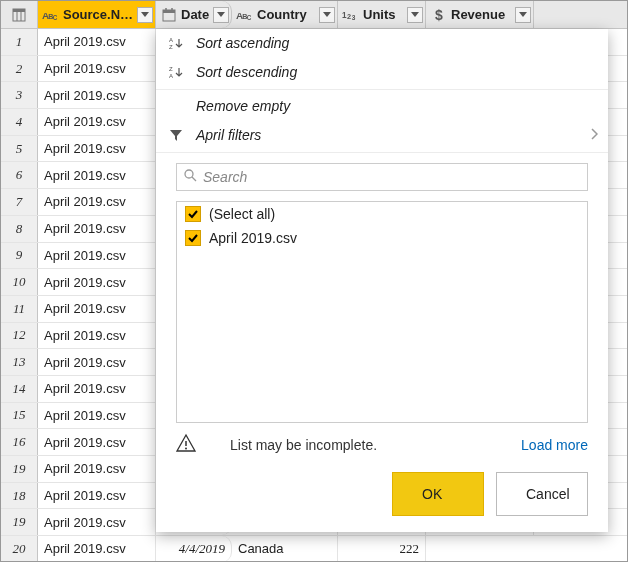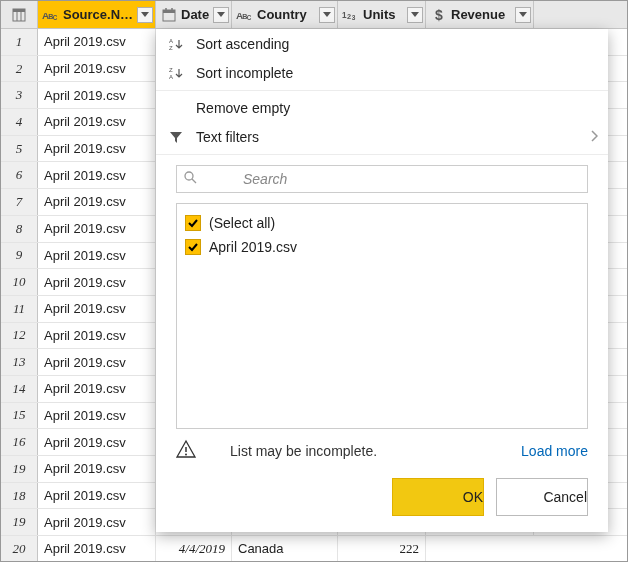--- a/index.html
+++ b/index.html
@@ -67,7 +67,7 @@
   .dd-btn svg { display:block; }
   
   .c-source { width: 118px; flex: 0 0 118px; }
-  .c-date   { width: 76px;  flex: 0 0 76px; }
+  .c-date   { width: 76px;  flex: 0 0 76px; border-radius: 10px; }
   .c-country{ width: 106px; flex: 0 0 106px; }
   .c-units  { width: 88px;  flex: 0 0 88px; }
   .c-revenue{ width: 108px; flex: 0 0 108px; }

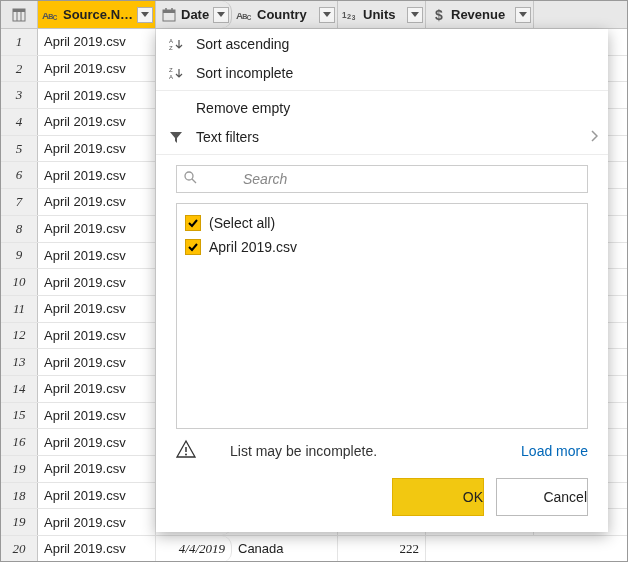--- a/index.html
+++ b/index.html
@@ -131,7 +131,7 @@
     font-size: 12px;
     flex: 0 0 20px;
   }
-  .menu-label { flex: 1; }
+  .menu-label { flex: 1; font-style: italic; }
   .menu-chevron { color: #888; }
   .menu-sep { height: 1px; background: #ececec; margin: 2px 0; }
   .search-wrap { padding: 8px 20px 6px 20px; }

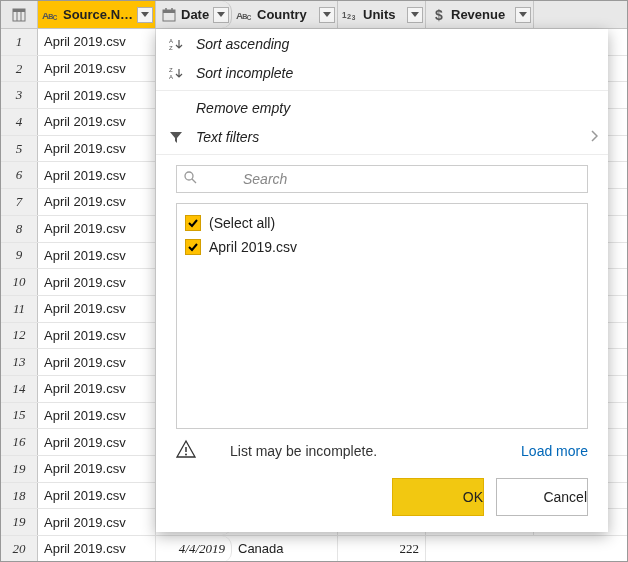--- a/index.html
+++ b/index.html
@@ -483,7 +483,7 @@
           <path d="M10 3 L10 11 M7 8 L10 11 L13 8" stroke="#555" fill="none" stroke-width="1.2"></path>
         </svg>
     </span>
-    <span class="menu-label">Sort incomplete</span>
+    <span class="menu-label">Sort descending</span>
   </div>
   <div class="menu-sep"></div>
   <div class="menu-item">

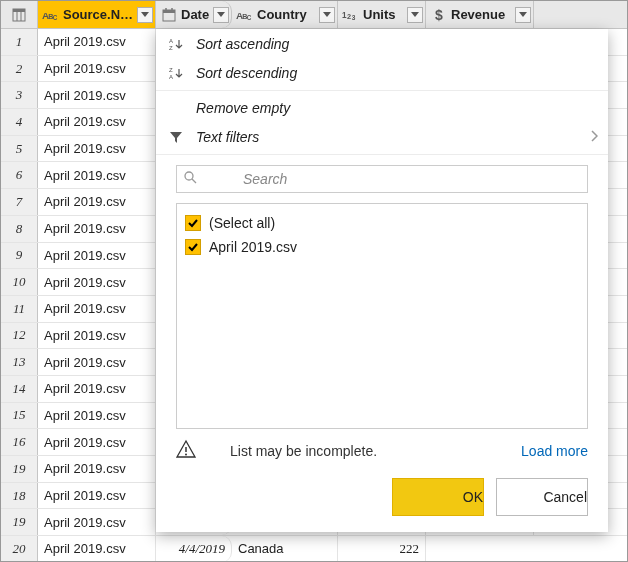--- a/index.html
+++ b/index.html
@@ -496,7 +496,7 @@
           <path d="M1 2 L13 2 L8 8 L8 13 L6 11 L6 8 Z" fill="#555"></path>
         </svg>
     </span>
-    <span class="menu-label">Text filters</span>
+    <span class="menu-label">April filters</span>
     <span class="menu-chevron">
       <svg width="8" height="12" viewBox="0 0 8 12">
           <path d="M2 1 L7 6 L2 11" stroke="#999" fill="none" stroke-width="1.5"></path>

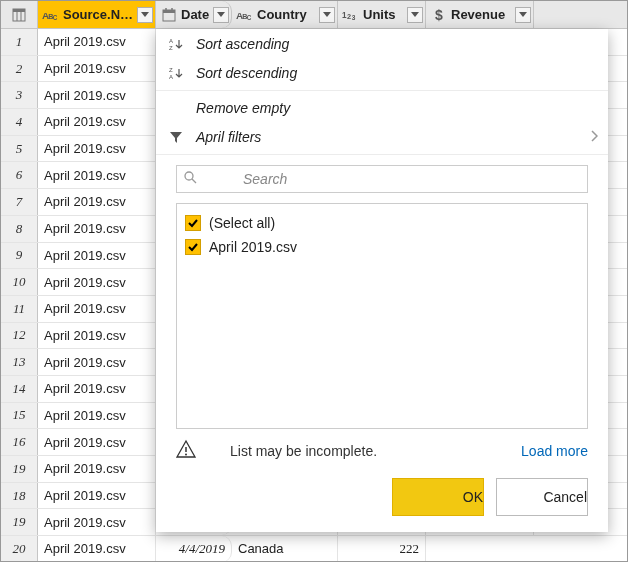--- a/index.html
+++ b/index.html
@@ -150,7 +150,6 @@
     flex: 1;
     color: #333;
     font-style: italic;
-    margin-left: 40px;
   }
   .search-box input::placeholder { color: #888; font-style: italic; }
   .values-box {

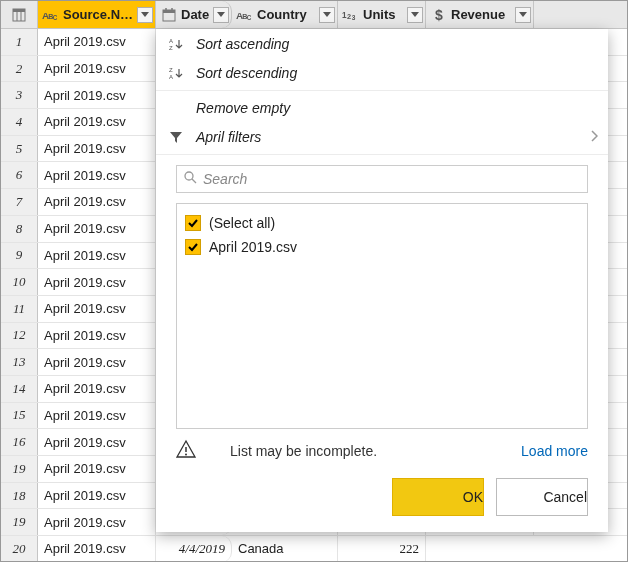--- a/index.html
+++ b/index.html
@@ -156,7 +156,7 @@
     margin: 4px 20px 0 20px;
     height: 230px;
     border: 1px solid #ccc;
-    padding: 7px 8px;
+    padding: 0 8px;
     overflow: auto;
   }
   .chk-row {

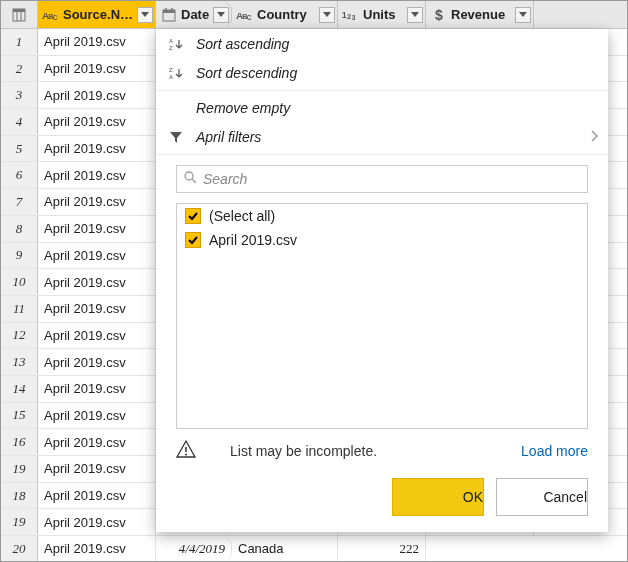--- a/index.html
+++ b/index.html
@@ -194,7 +194,7 @@
     padding: 16px 20px 16px 20px;
   }
   .btn {
-    height: 38px;
+    height: 44px;
     width: 92px;
     border: 1px solid #bbb;
     background: #fff;
@@ -202,7 +202,7 @@
     cursor: pointer;
     display: flex;
     align-items: center;
-    justify-content: flex-end;
+    justify-content: flex-start;
     padding-left: 29px;
   }
   .btn.primary {

